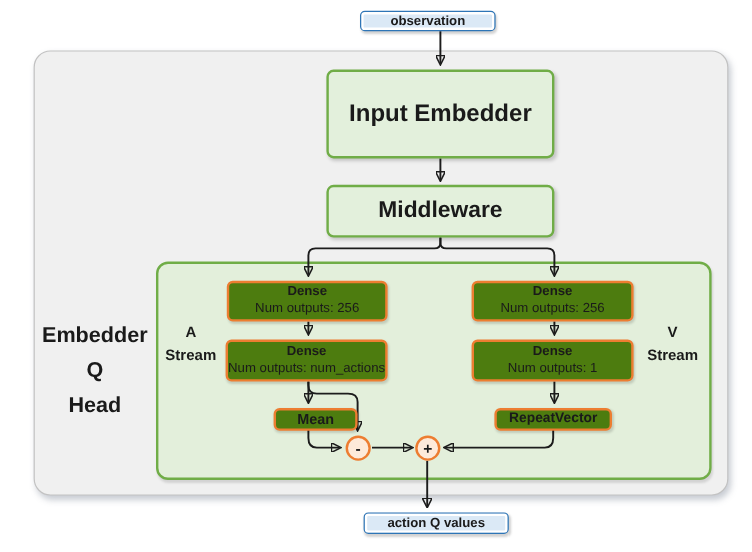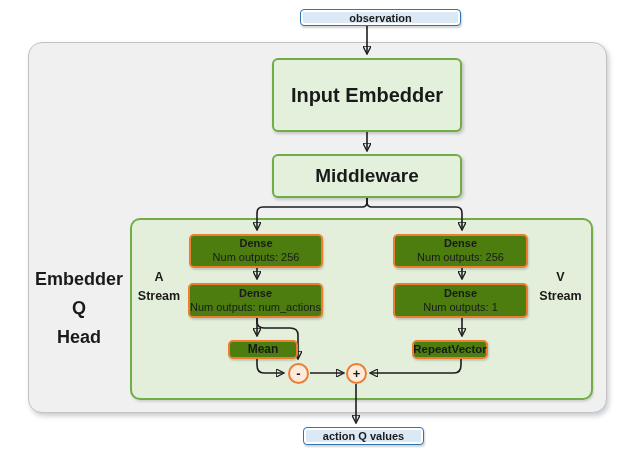--- a/index.html
+++ b/index.html
@@ -44,7 +44,7 @@
   .orange-box .t{font-weight:bold;font-size:11px;}
   .orange-box .s{font-weight:normal;font-size:11px;}
 
-  .n-observation{left:300px;top:9px;width:161px;height:17px;}
+  .n-observation{left:300px;top:9px;width:113px;height:17px;}
   .n-embedder{left:272px;top:58px;width:190px;height:74px;font-size:20px;justify-content:center;}
   .n-middleware{left:272px;top:154px;width:190px;height:44px;font-size:19px;}
   .n-dense-a1{left:189px;top:234px;width:134px;height:34px;}

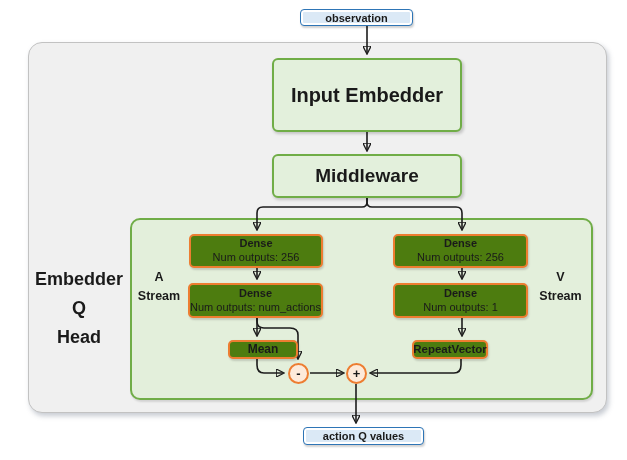--- a/index.html
+++ b/index.html
@@ -52,7 +52,7 @@
   .n-dense-v1{left:393px;top:234px;width:135px;height:34px;}
   .n-dense-v2{left:393px;top:283px;width:135px;height:35px;}
   .n-mean{left:228px;top:340px;width:70px;height:19px;font-weight:bold;font-size:12px;}
-  .n-repeat{left:412px;top:340px;width:76px;height:19px;font-weight:bold;font-size:11.5px;}
+  .n-repeat{left:412px;top:340px;width:98px;height:19px;font-weight:bold;font-size:11.5px;}
   .n-action{left:303px;top:427px;width:121px;height:18px;}
 
   .op-circle{

